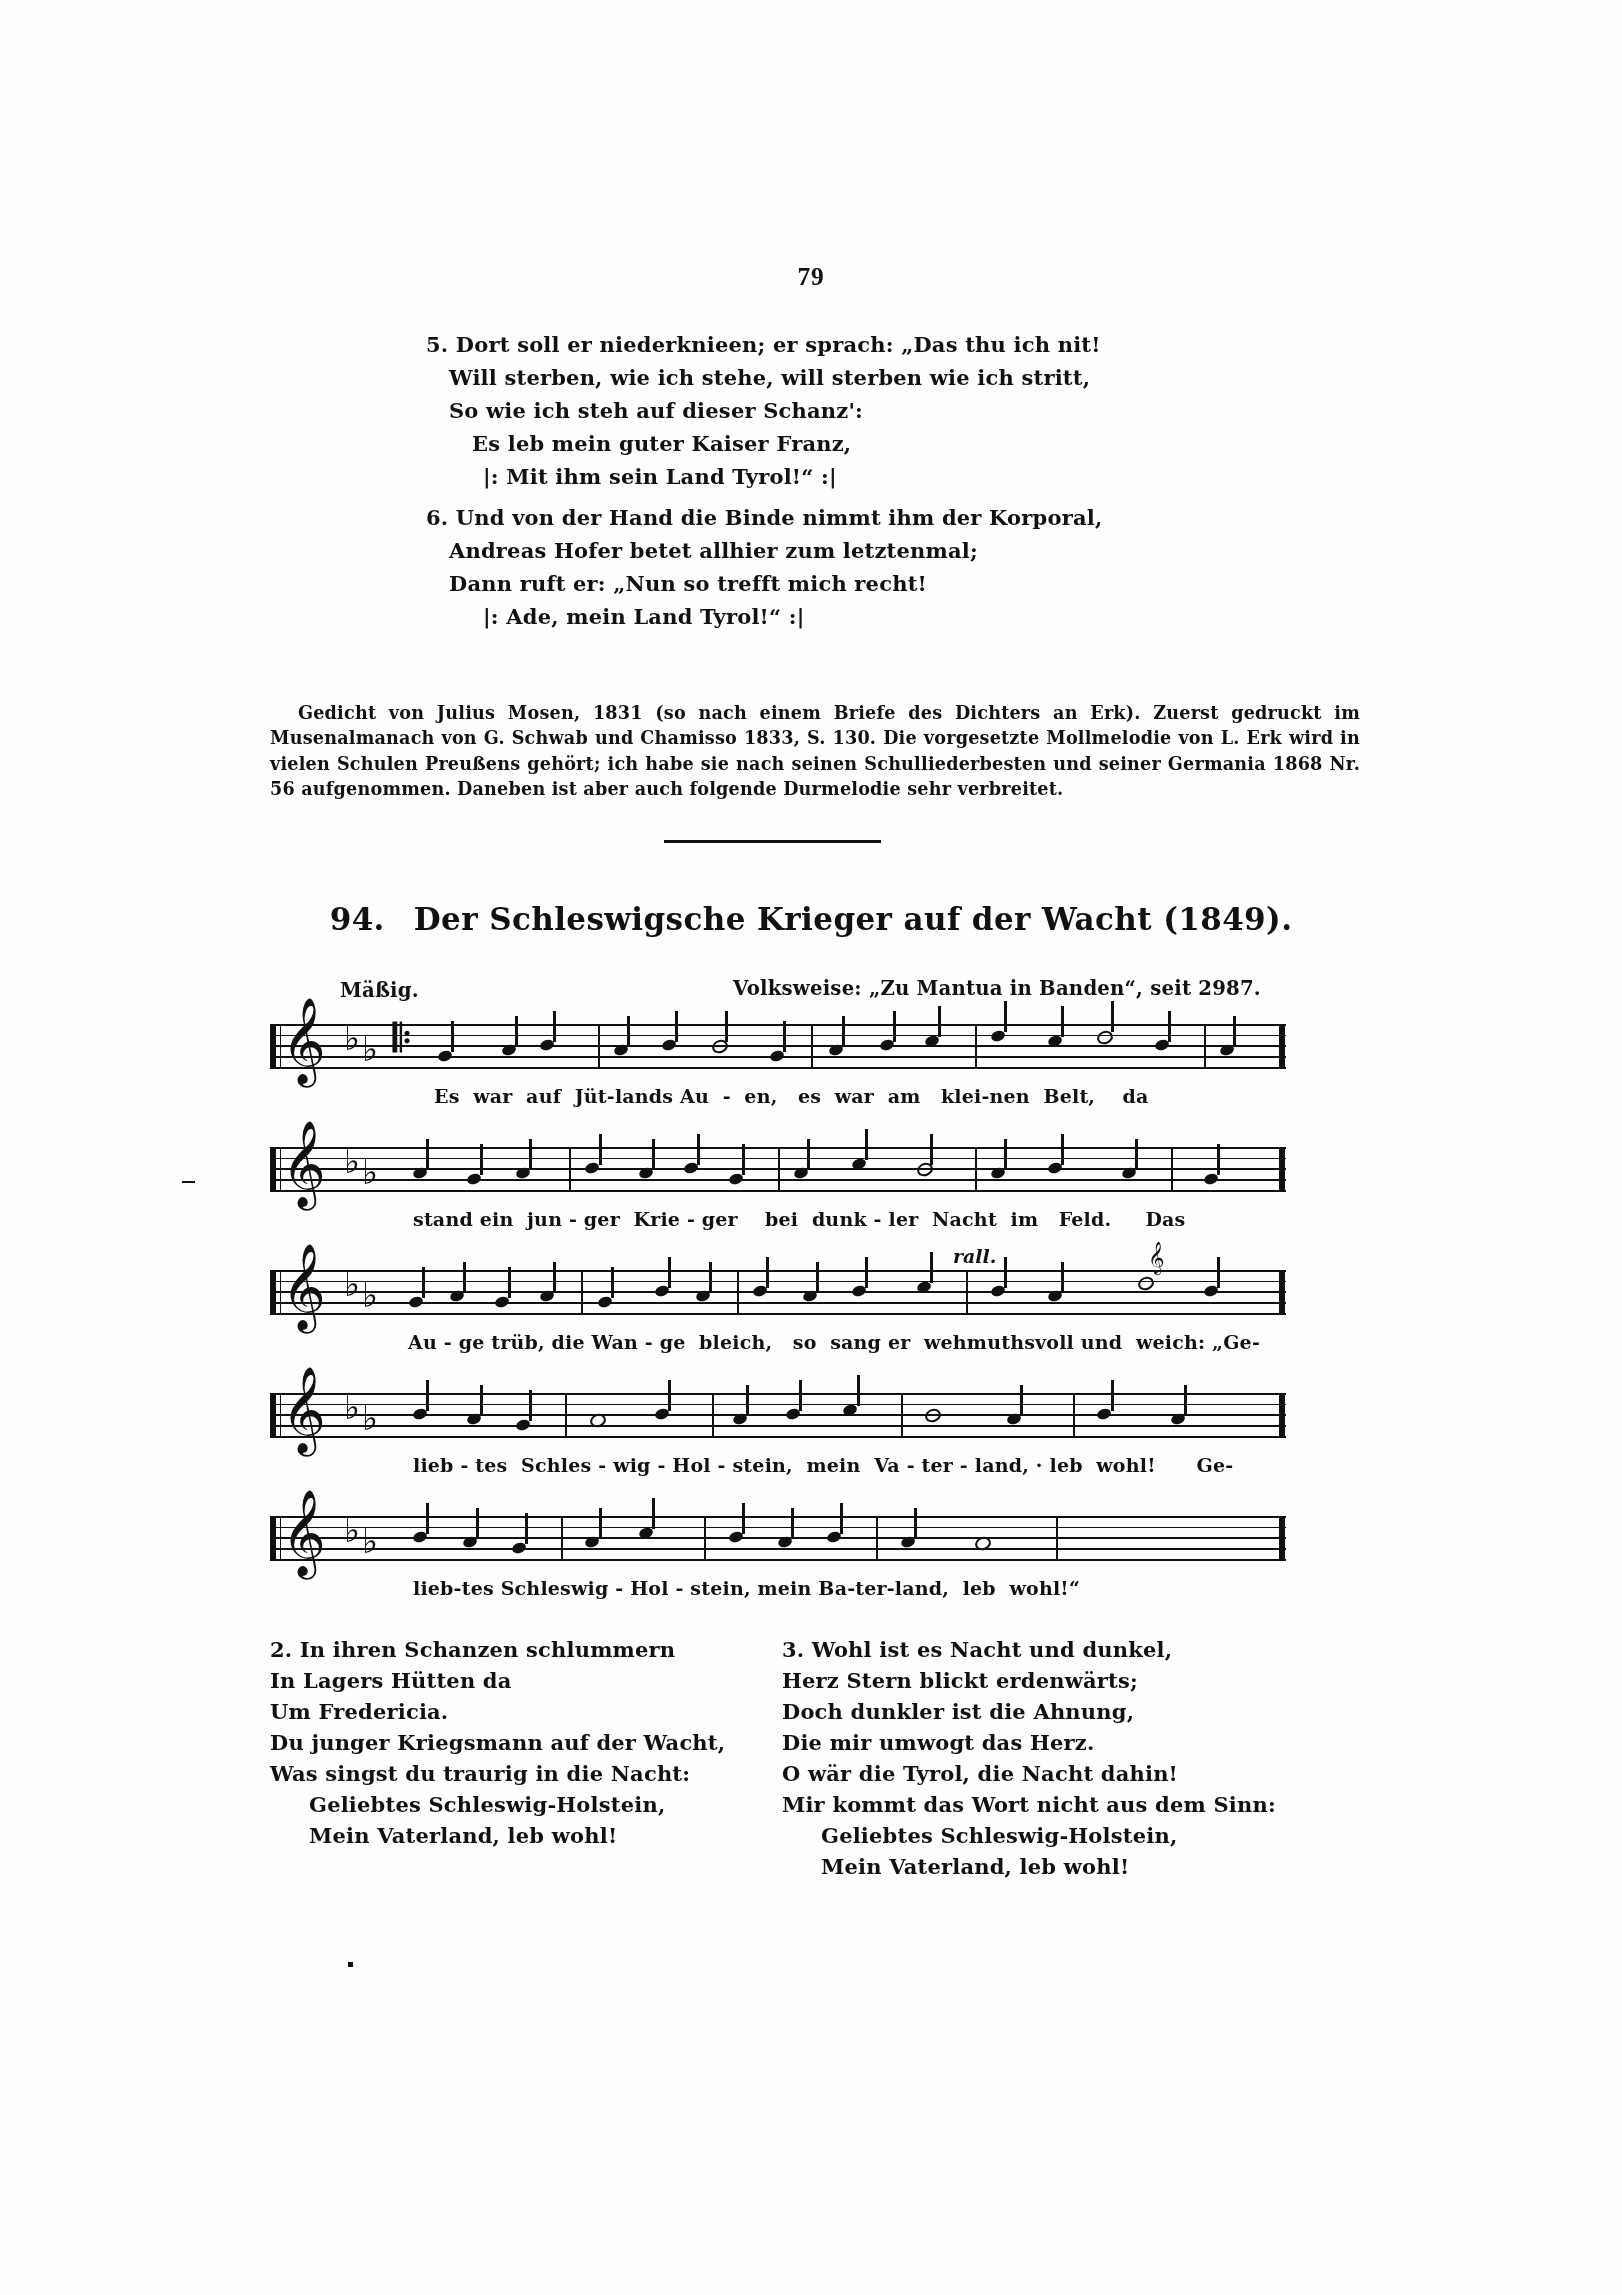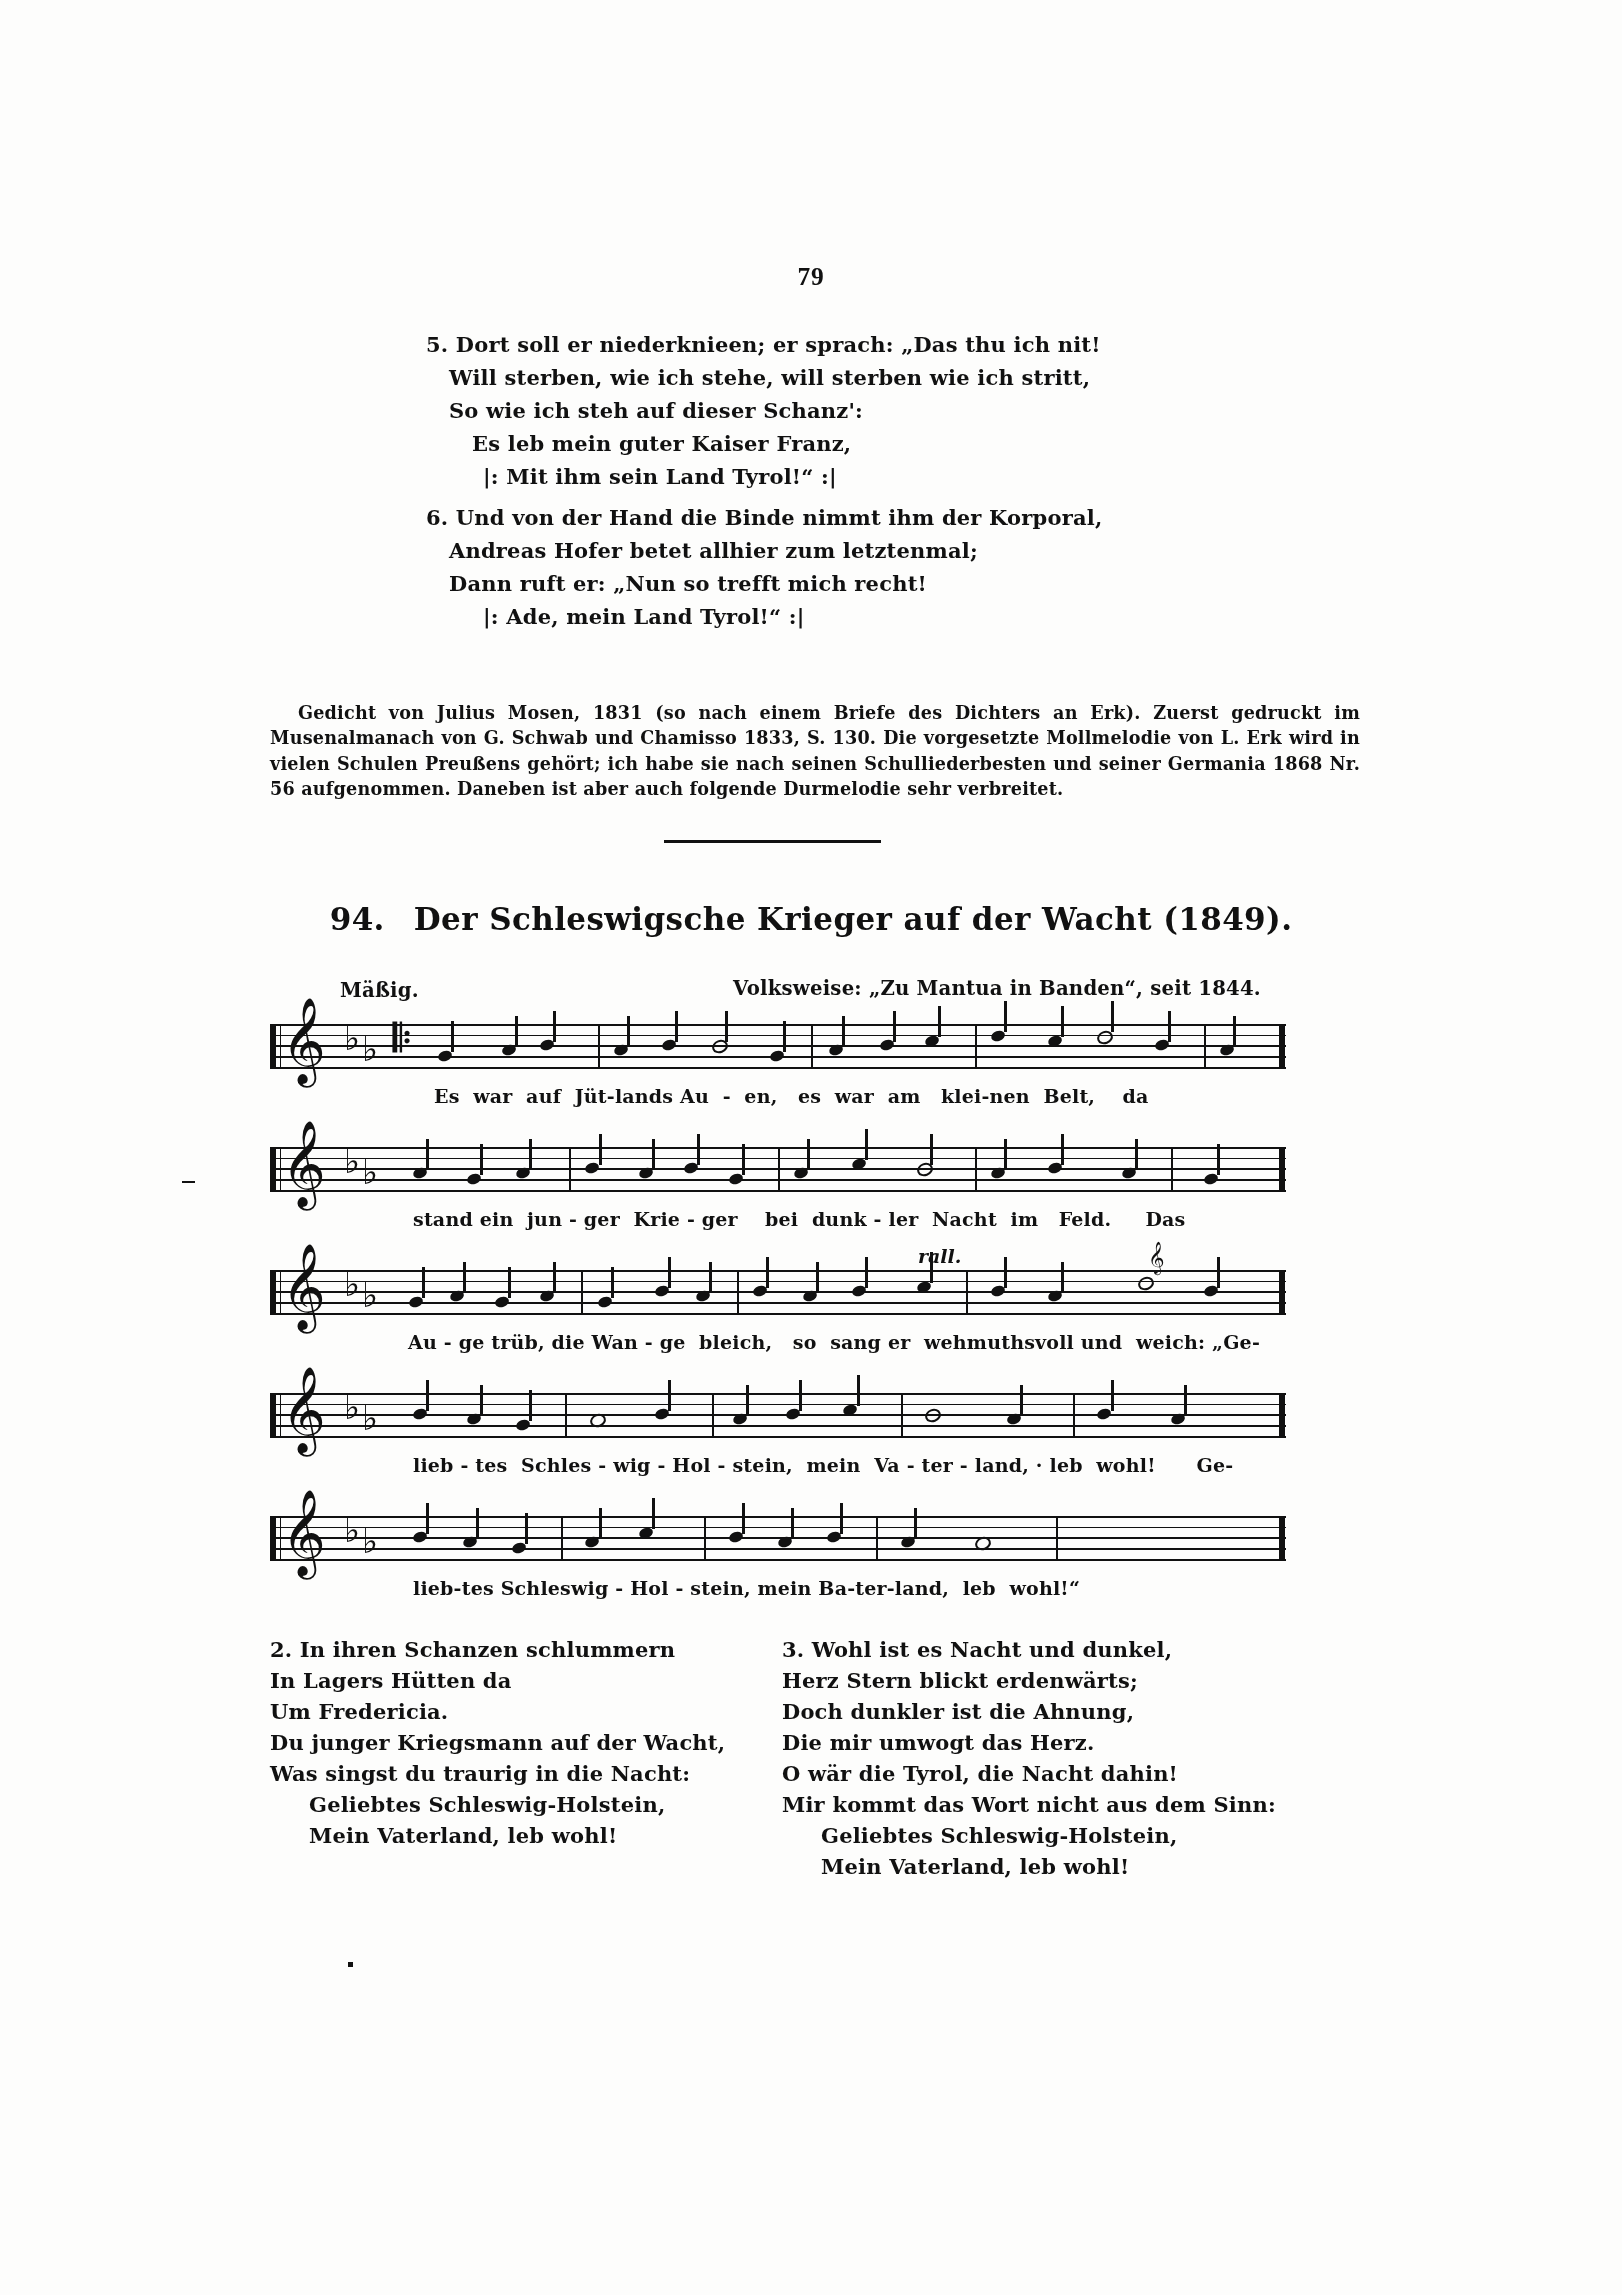--- a/index.html
+++ b/index.html
@@ -281,7 +281,7 @@
   </div>
 
   <div class="tempo fraktur">Mäßig.</div>
-  <div class="source fraktur">Volksweise: „Zu Mantua in Banden“, seit 1844.</div>
+  <div class="source fraktur">Volksweise: „Zu Mantua in Banden“, seit 2987.</div>
 
   <div class="system" style="top:1024px;">
     <div class="staff">

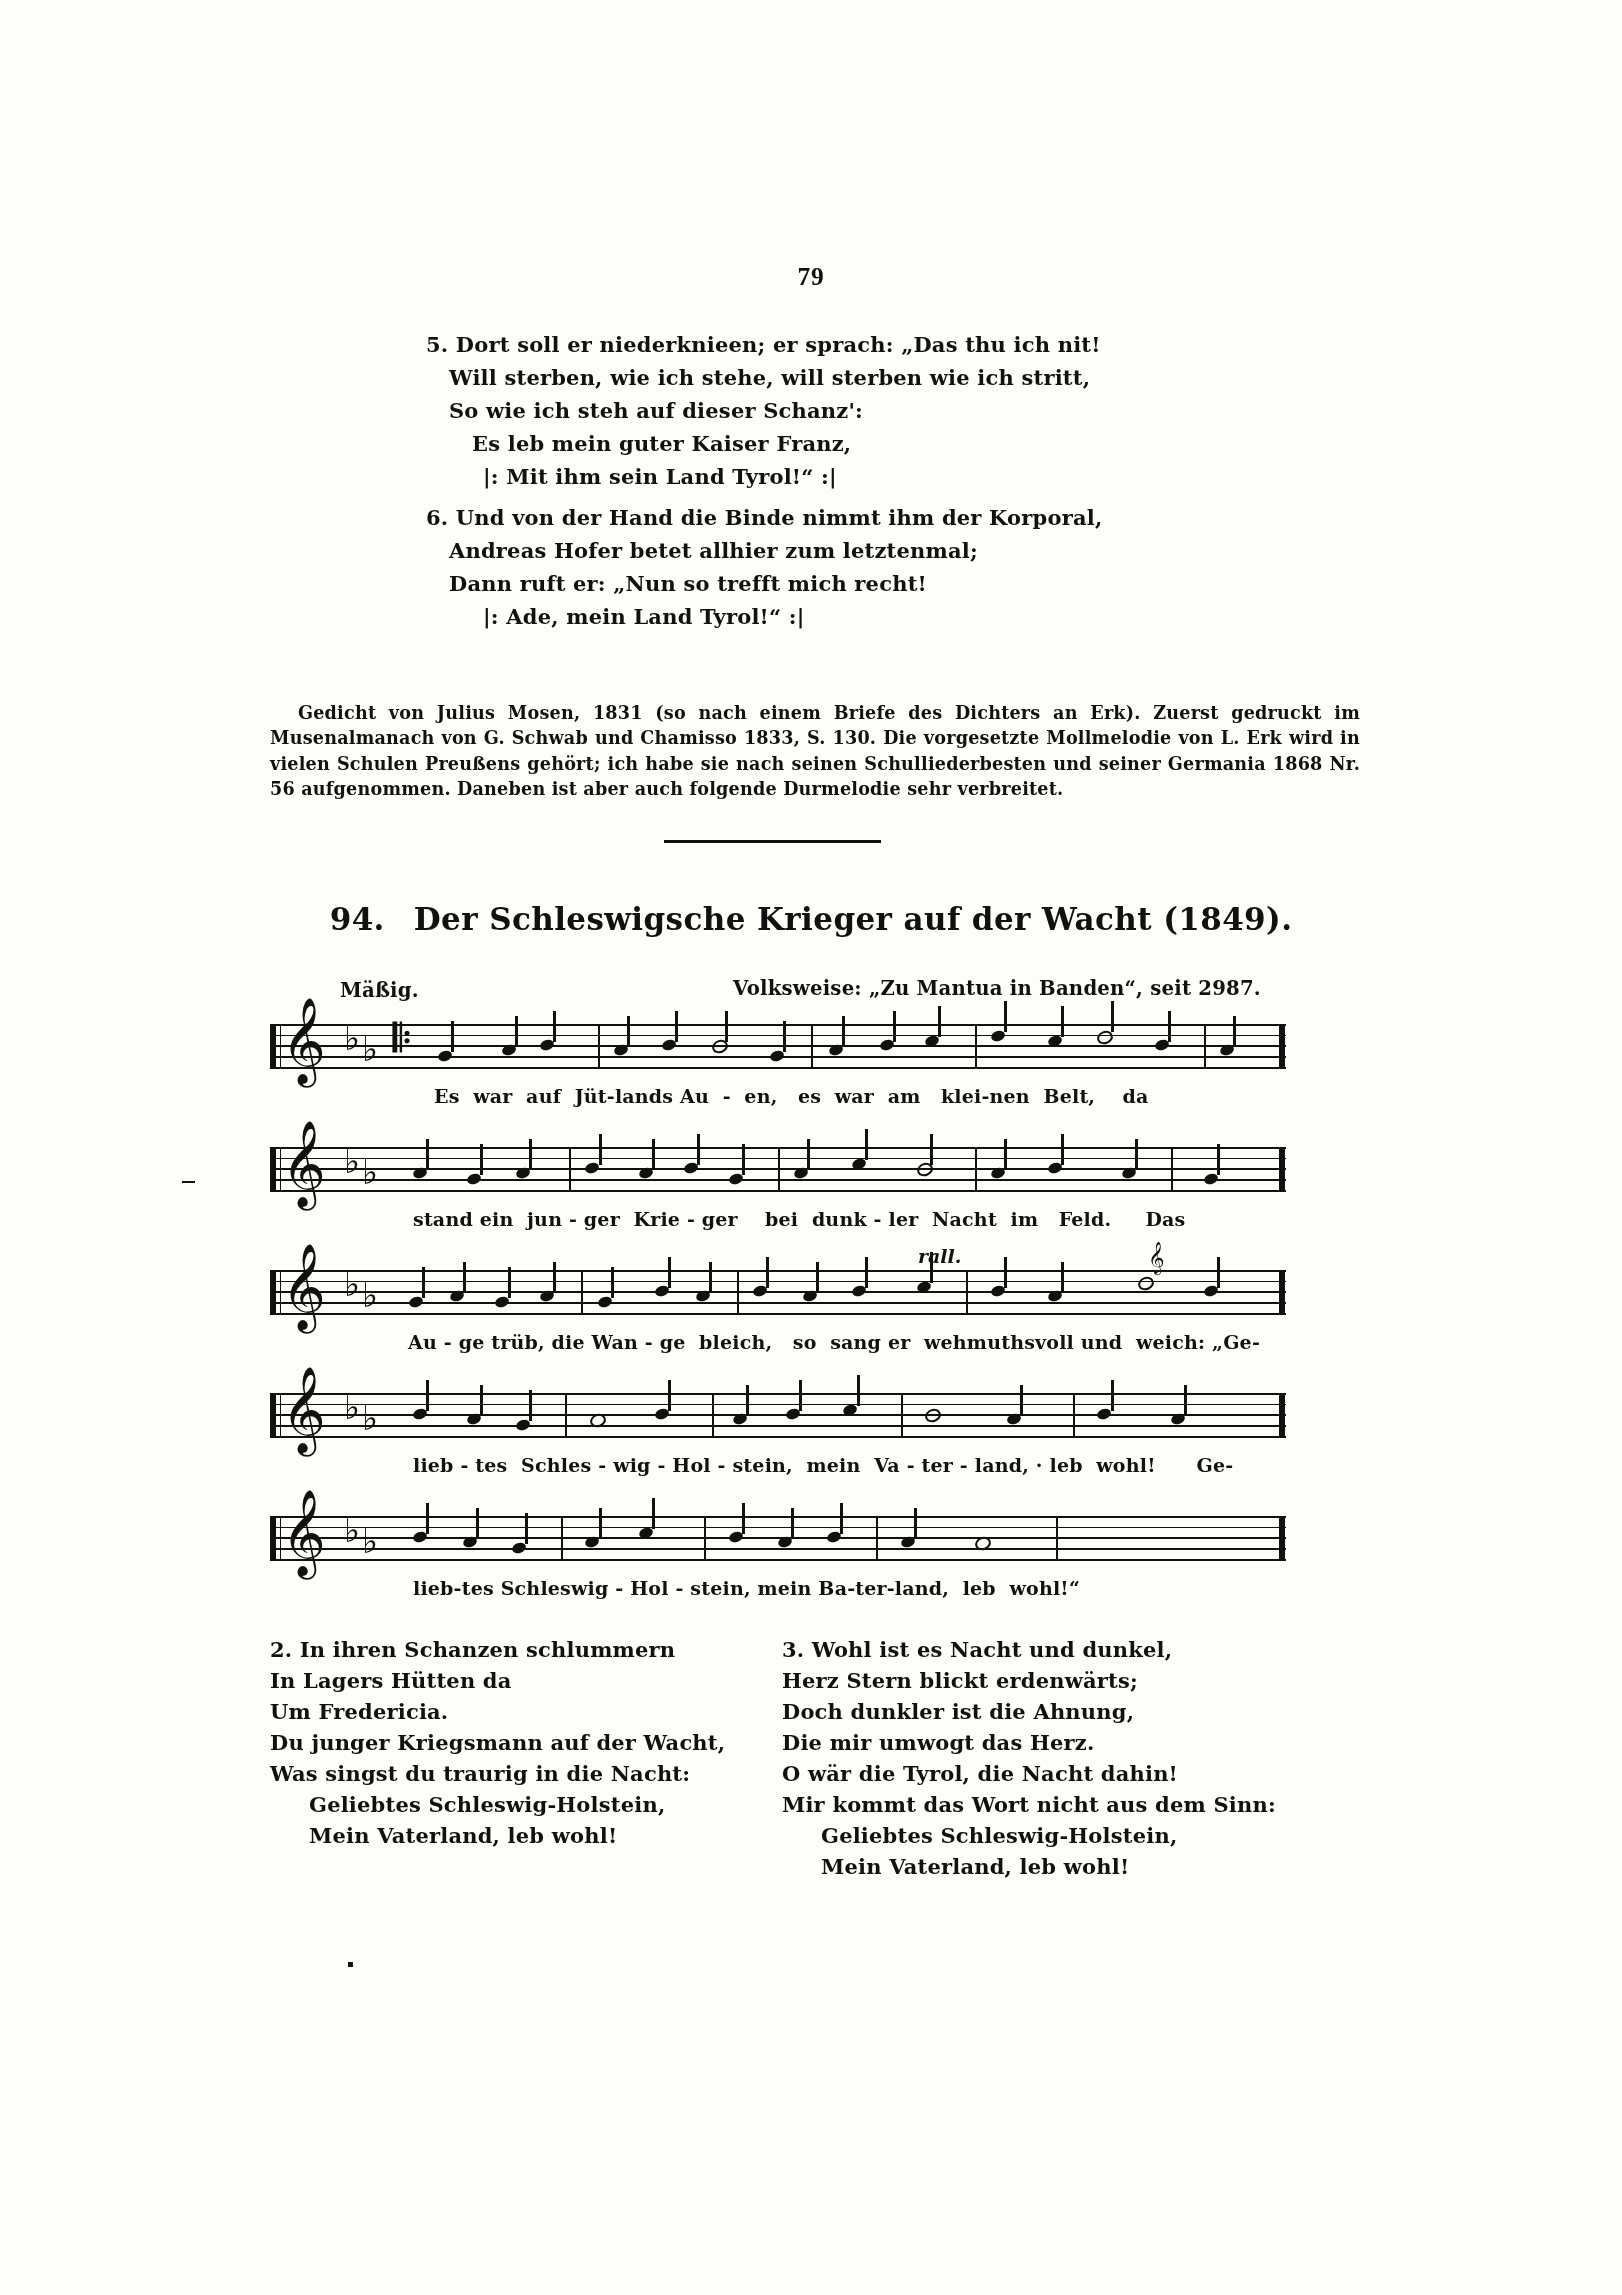--- a/index.html
+++ b/index.html
@@ -391,7 +391,7 @@
   </div>
 
   <div class="system" style="top:1270px;">
-    <div class="marking" style="left:648px; top:-24.6px;">rall.</div>
+    <div class="marking" style="left:683px; top:-24.6px;">rall.</div>
     <span class="fermata" style="position:absolute; left:878px; top:-26px;">𝄞</span>
     <div class="staff">
       <div class="line l0"></div>

